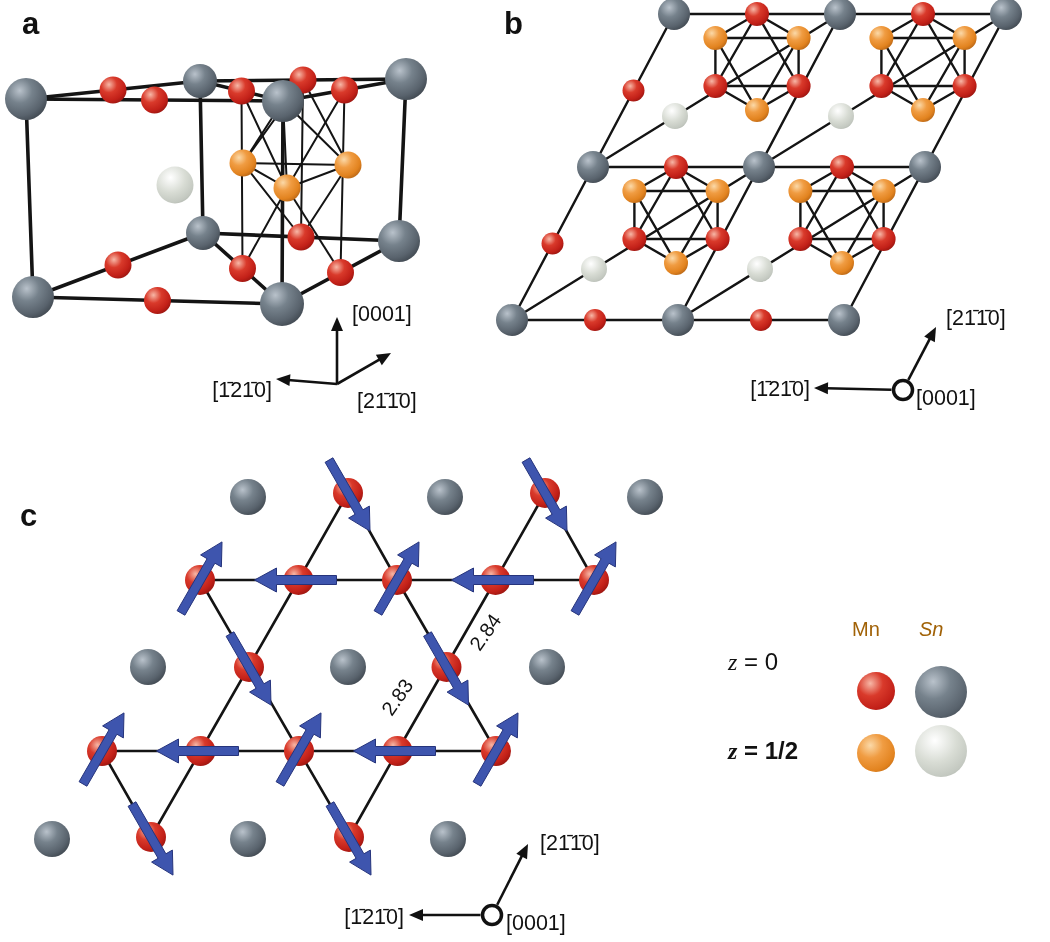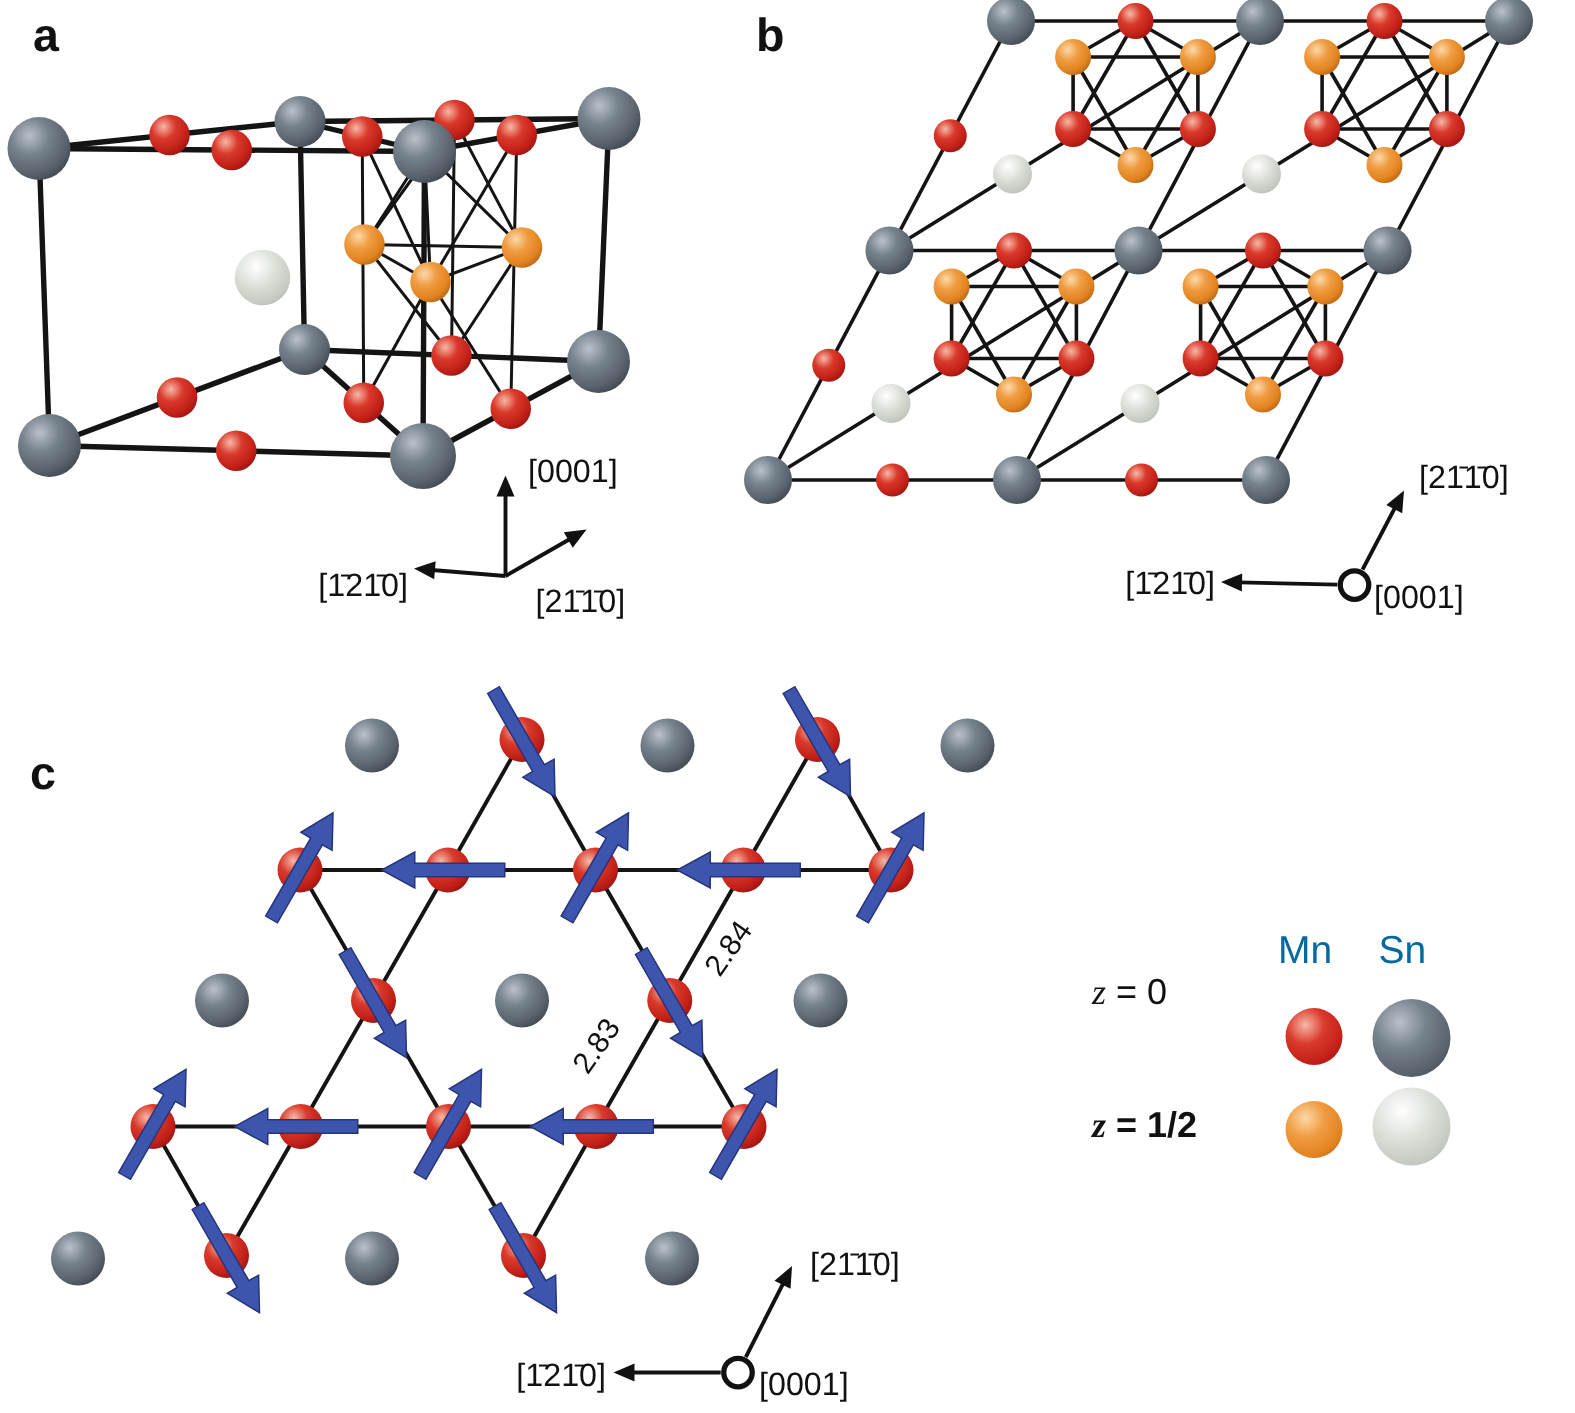--- a/index.html
+++ b/index.html
@@ -9,7 +9,7 @@
   .panel-letter{position:absolute;font-size:31px;font-weight:bold;color:#111;}
   .axis-label{font-size:21.5px;fill:#111;}
   .bond-label{font-size:20px;fill:#111;}
-  .legend-head{position:absolute;font-size:26px;color:#0369a1;}
+  .legend-head{position:absolute;font-size:20px;color:#a16207;}
   .legend-z{position:absolute;font-size:24px;color:#111;white-space:pre;}
   .legend-z i{font-family:"Liberation Serif","DejaVu Serif",serif;font-style:italic;}
   .sphere{position:absolute;border-radius:50%;}

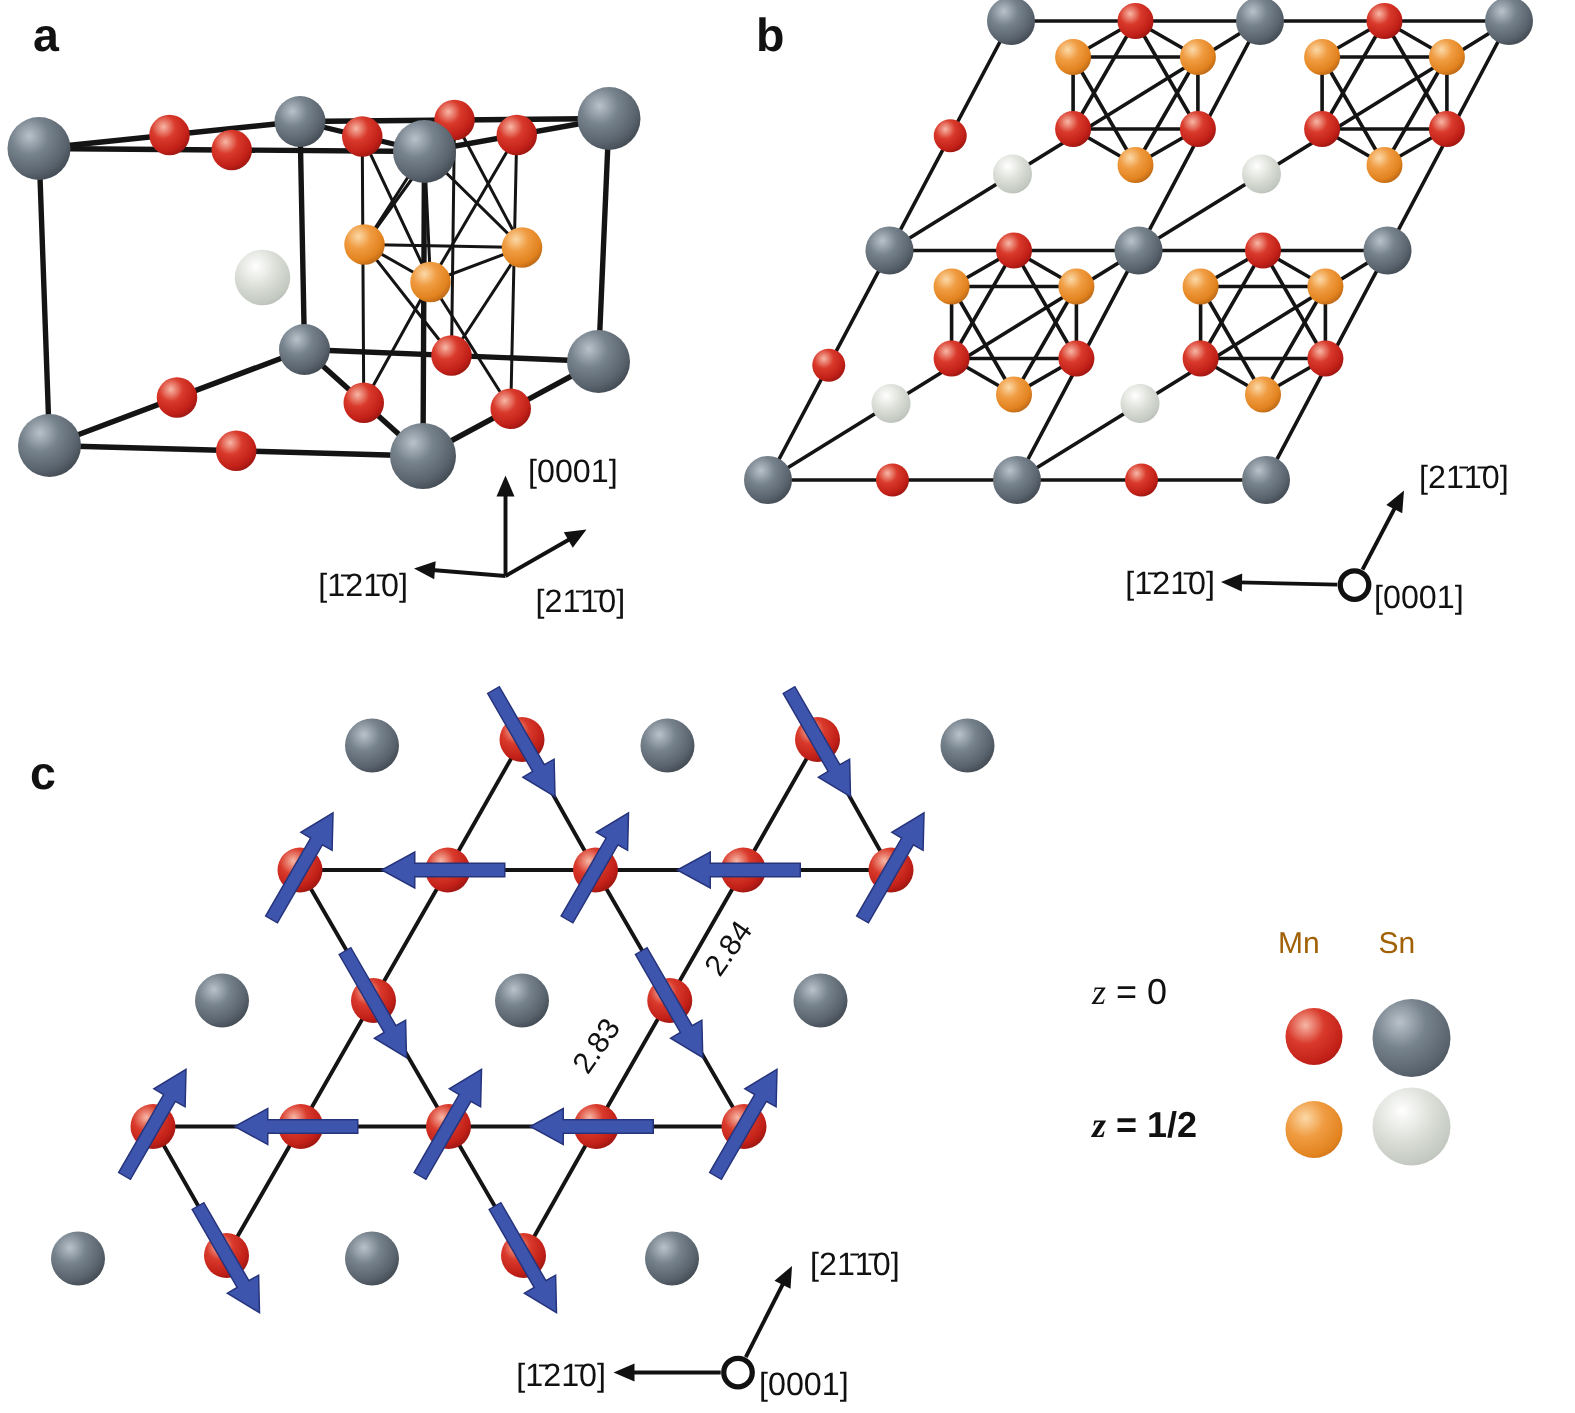--- a/index.html
+++ b/index.html
@@ -309,7 +309,7 @@
 
   <div>
     <div class="legend-head" style="left:852px;top:618px;">Mn</div>
-    <div class="legend-head" style="left:919px;top:618px;">Sn</div>
+    <div class="legend-head" style="left:919px;top:618px;font-style:italic;">Sn</div>
     <div class="legend-z" style="left:728px;top:648px;"><i>z</i><span> = 0</span></div>
     <div class="legend-z" style="left:728px;top:737px;font-weight:bold;"><i>z</i><span> = 1/2</span></div>
     <div class="sphere sph-mn0" style="left:857px;top:672px;width:38px;height:38px;"></div>

